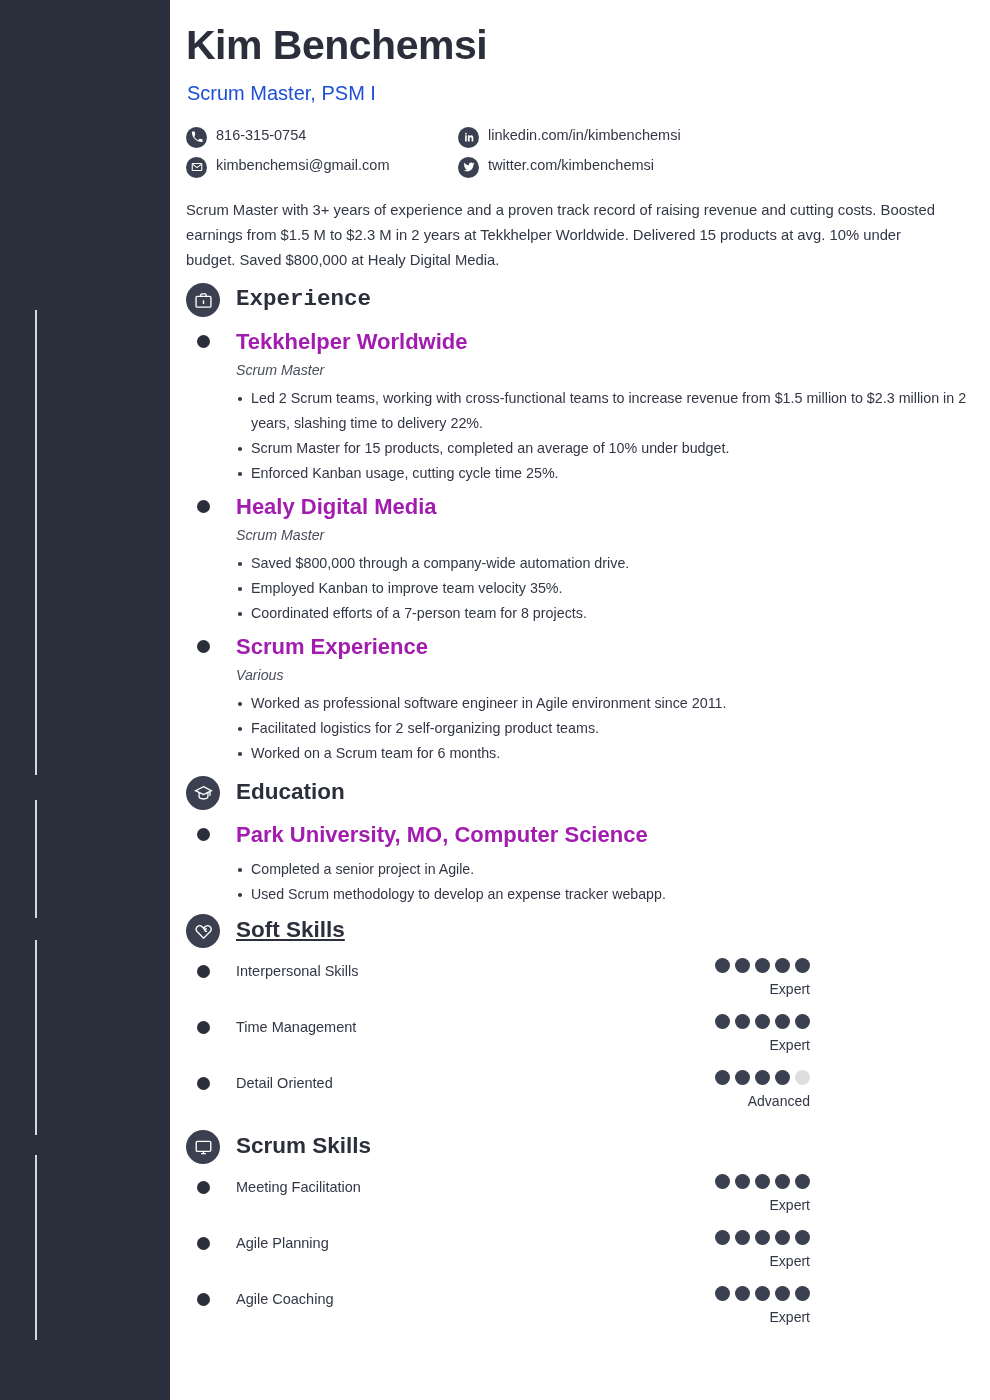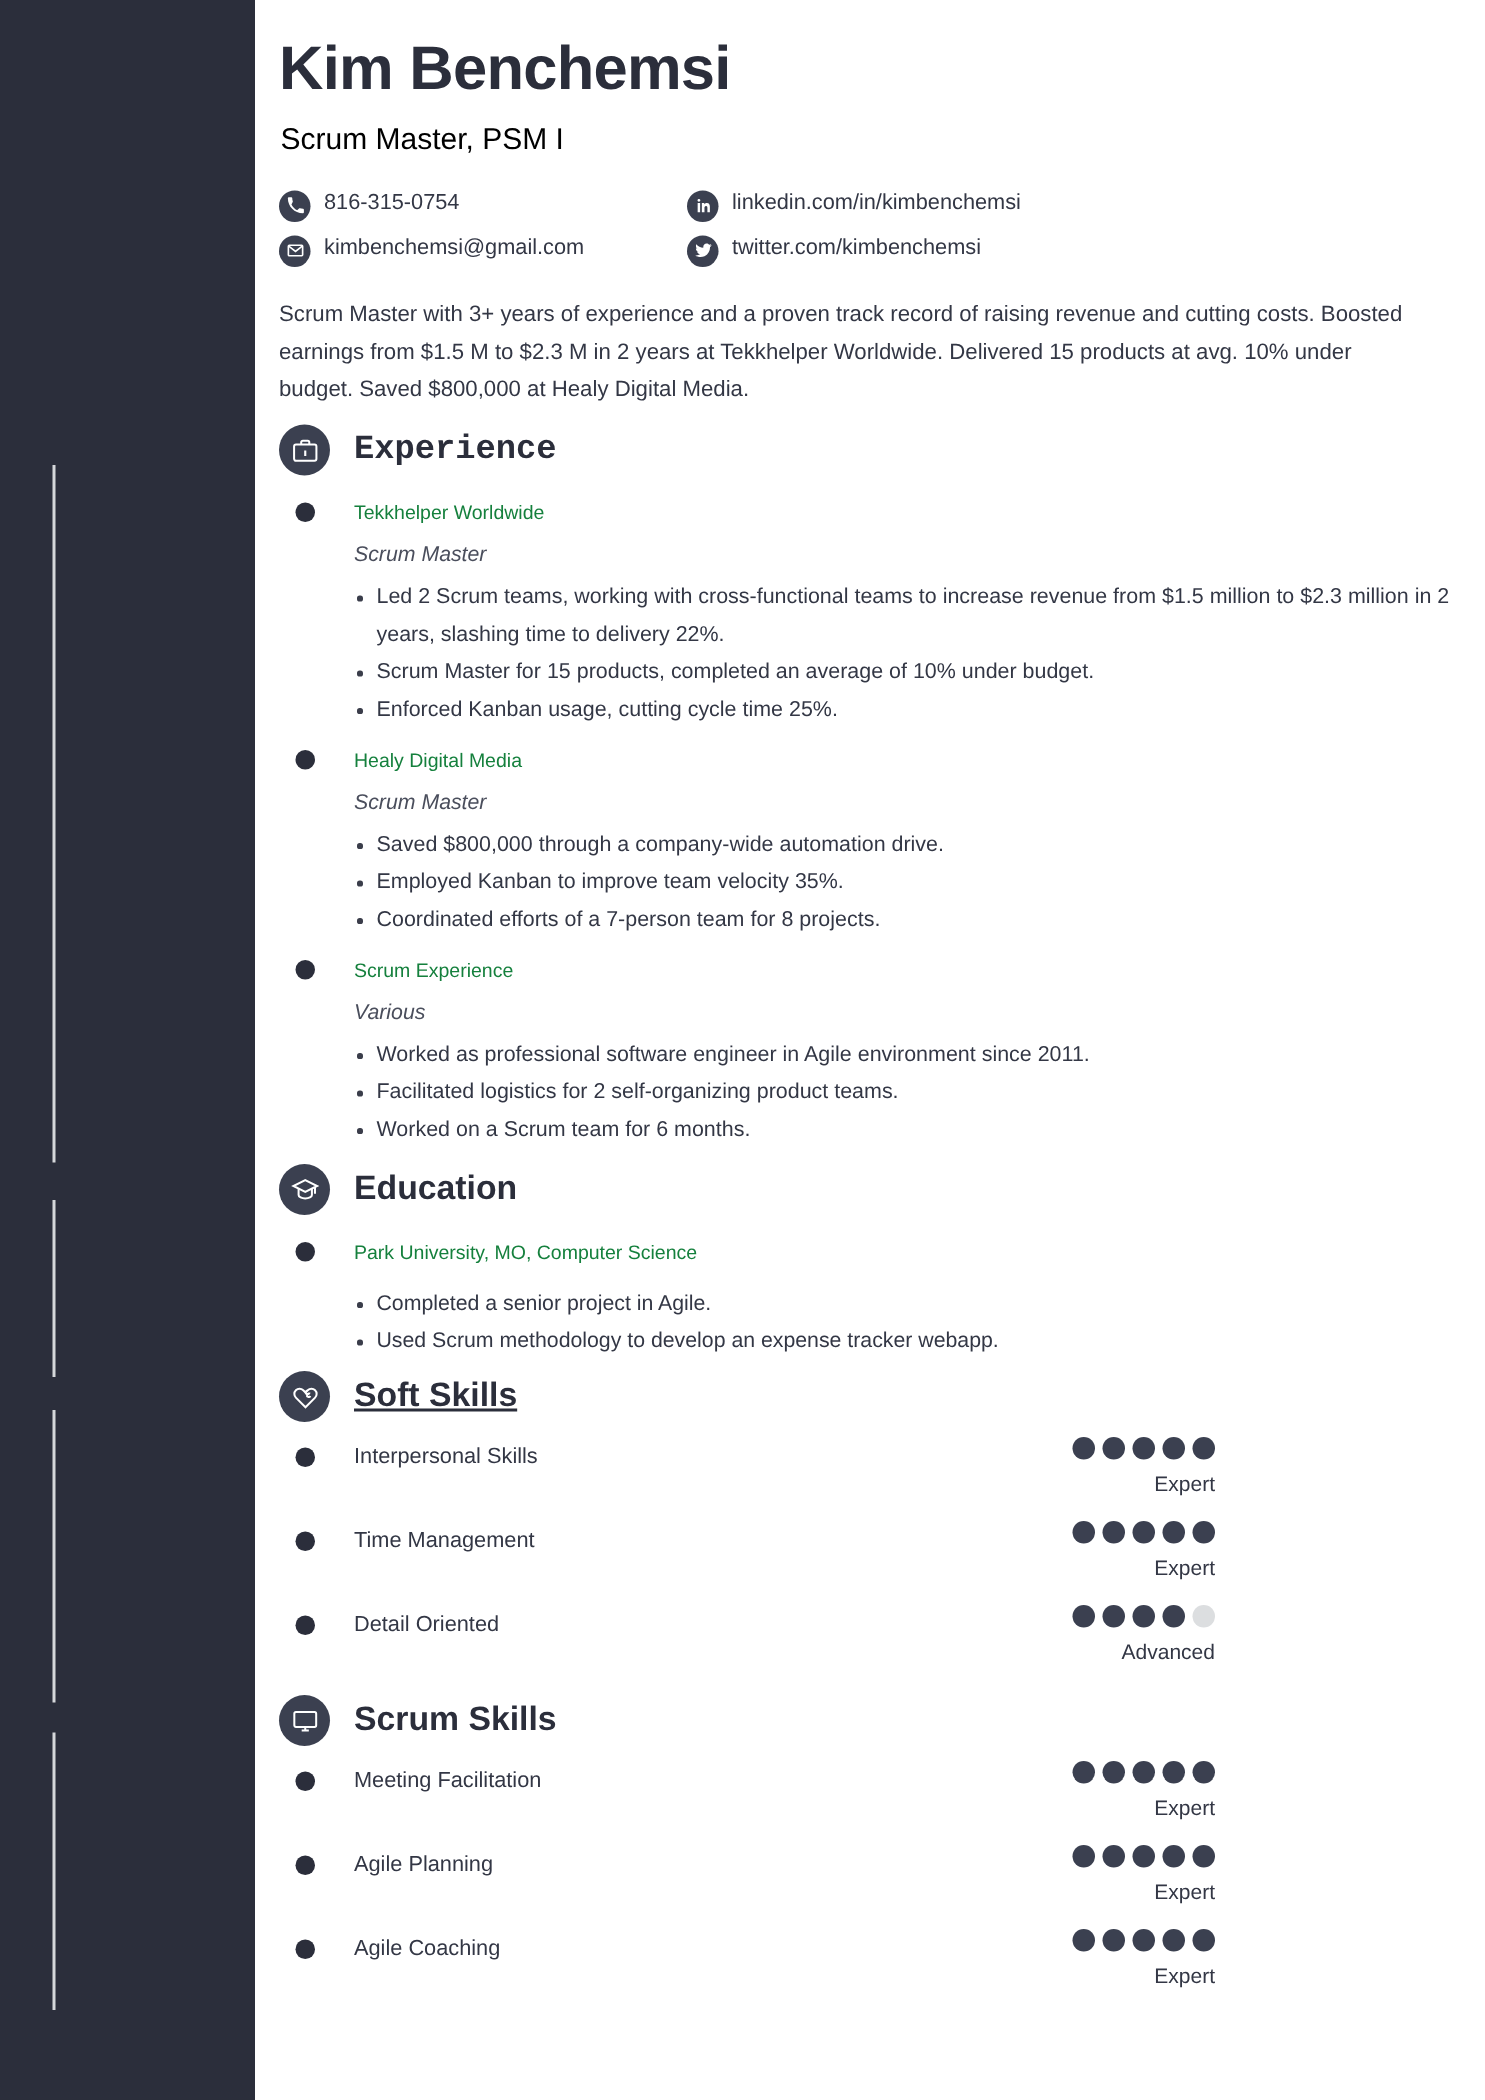--- a/index.html
+++ b/index.html
@@ -42,7 +42,7 @@
     position: absolute;
     left: 19px; top: 82px;
     font-size: 20px;
-    color: #000000;
+    color: #1d4ed8;
     font-weight: normal;
     text-align: right;
   }

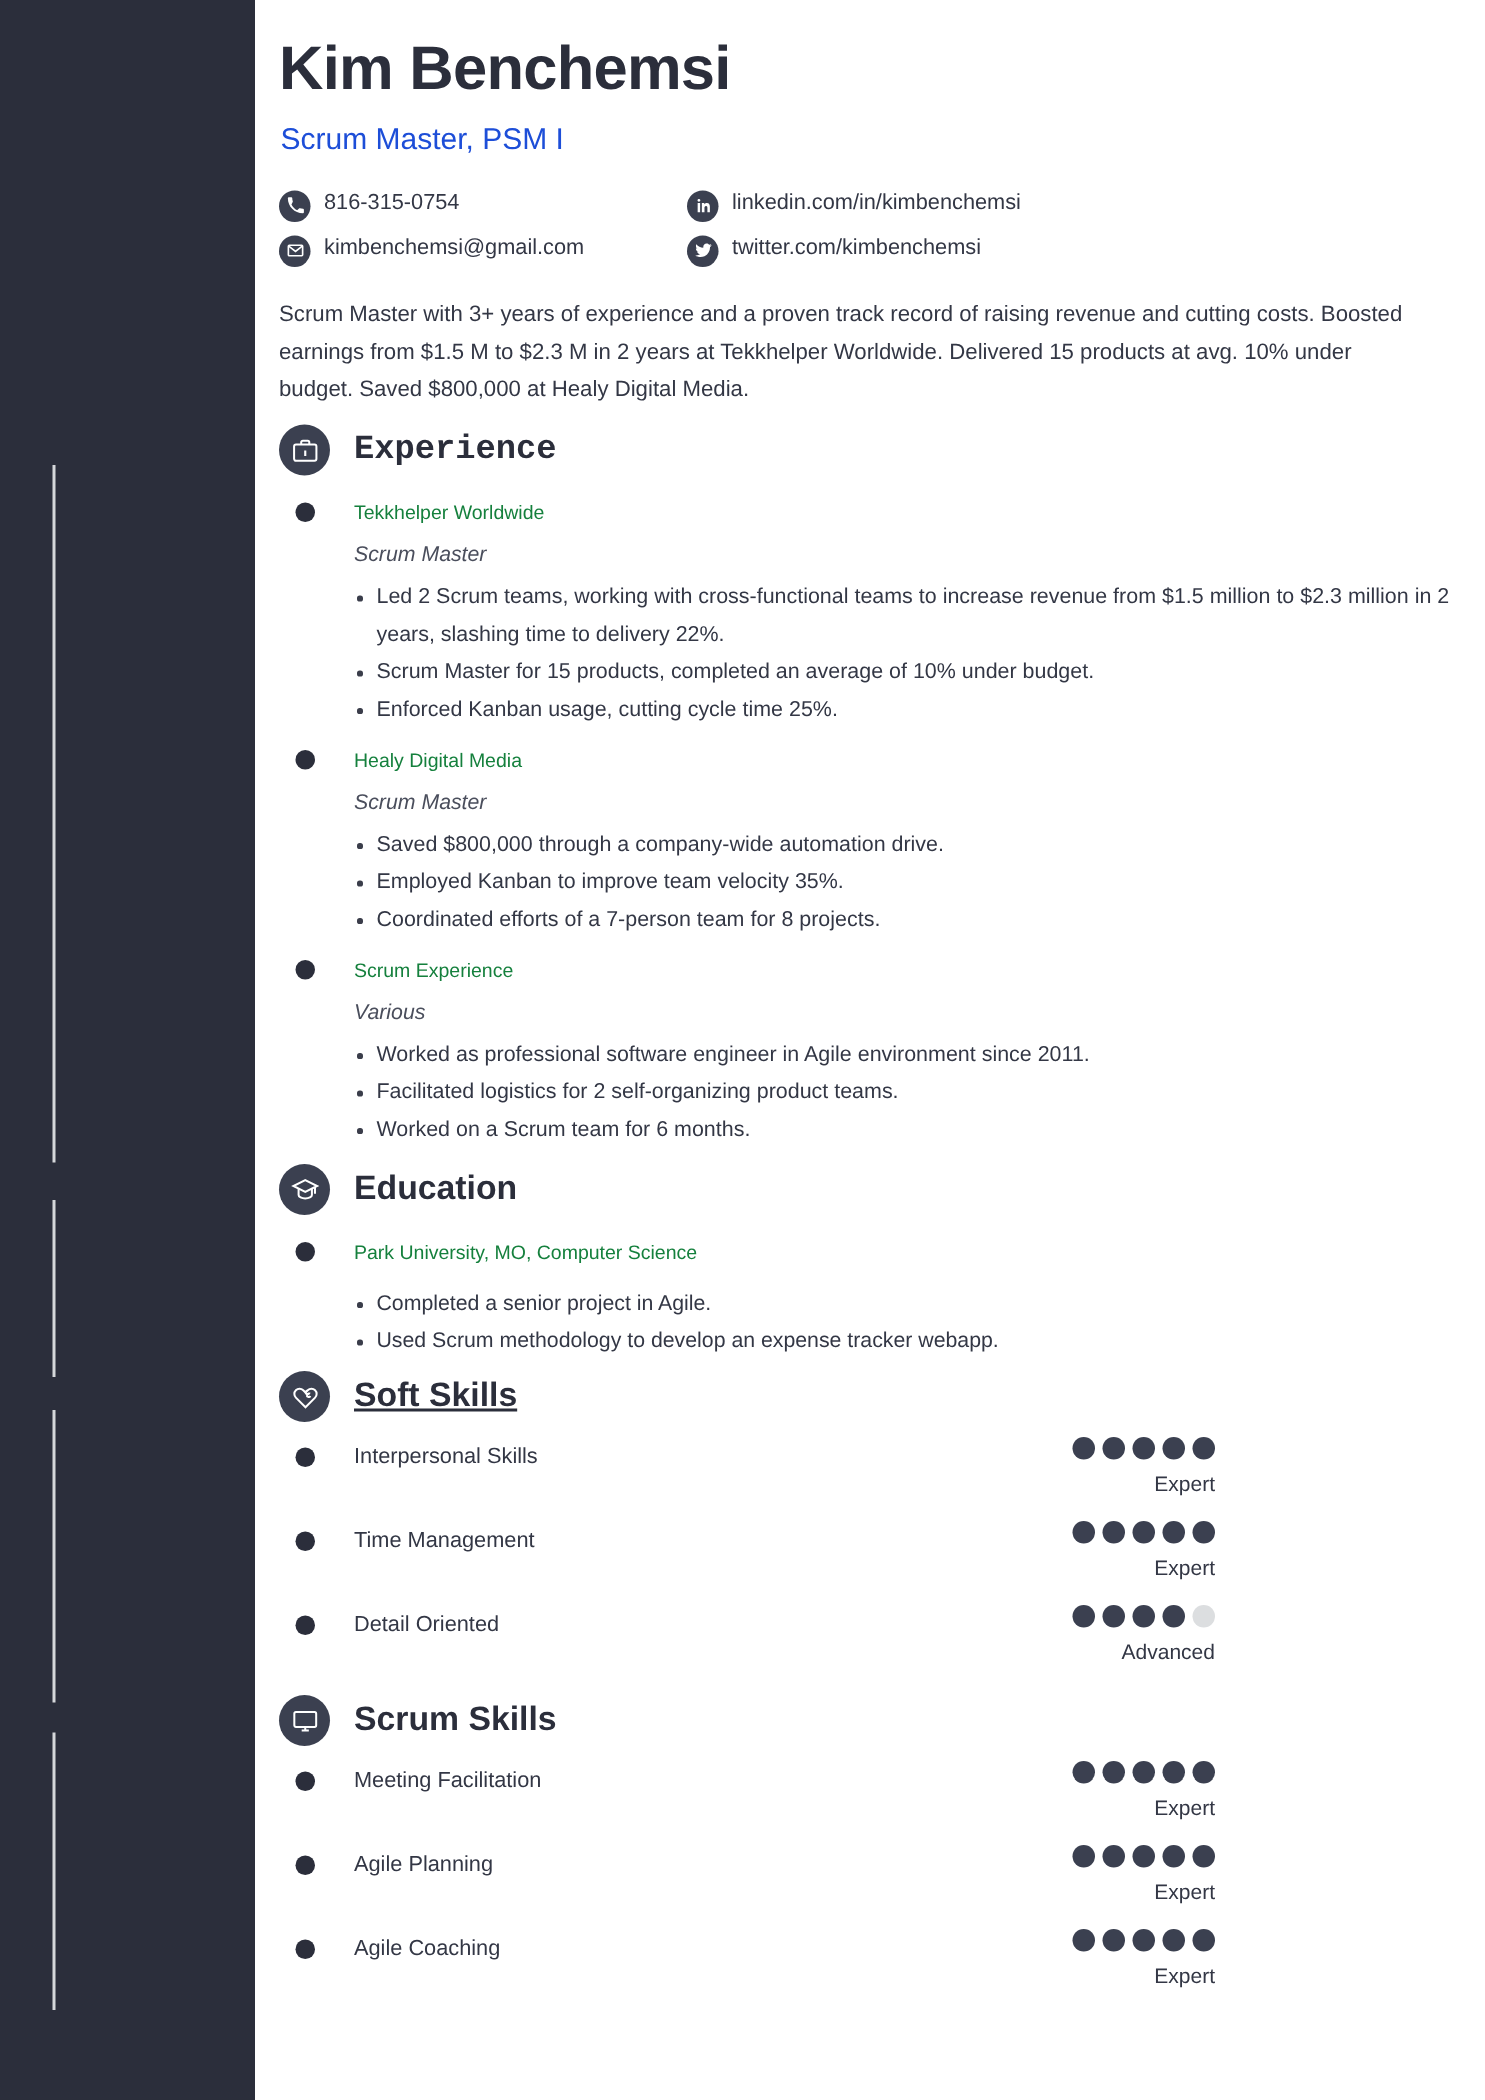--- a/index.html
+++ b/index.html
@@ -114,9 +114,9 @@
   }
   .entry { position: absolute; left: 68px; width: 740px; }
   .entry-title {
-    font-size: 13px;
-    font-weight: normal;
-    color: #15803d;
+    font-size: 22px;
+    font-weight: bold;
+    color: #a21caf;
     line-height: 22px;
   }
   .entry-sub {

